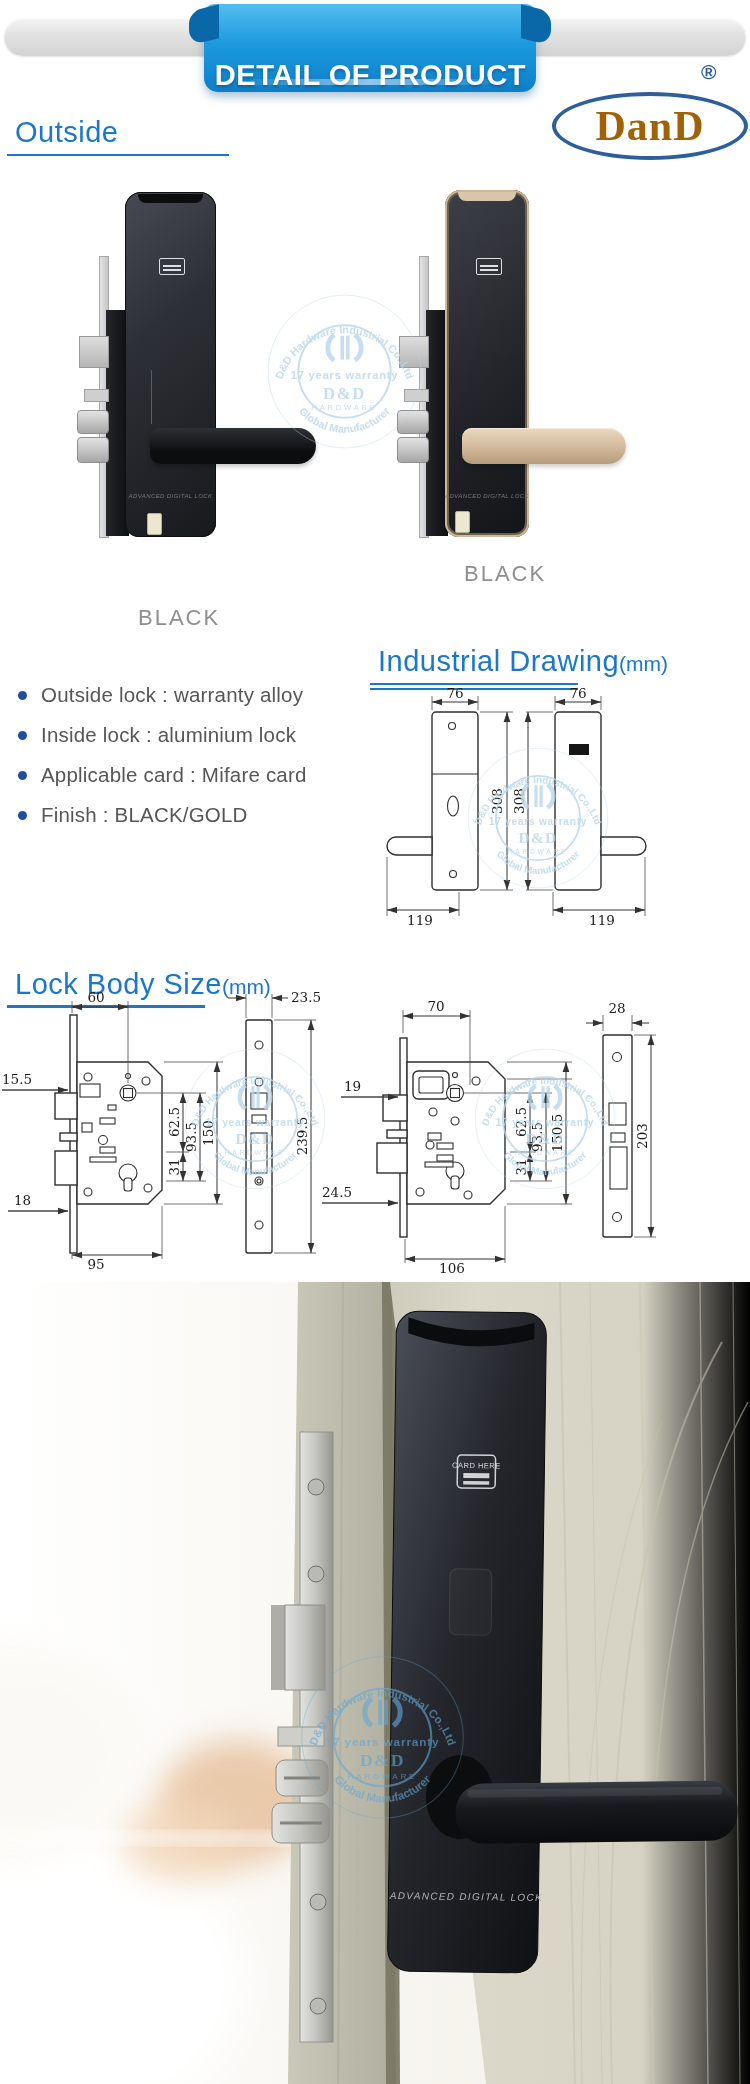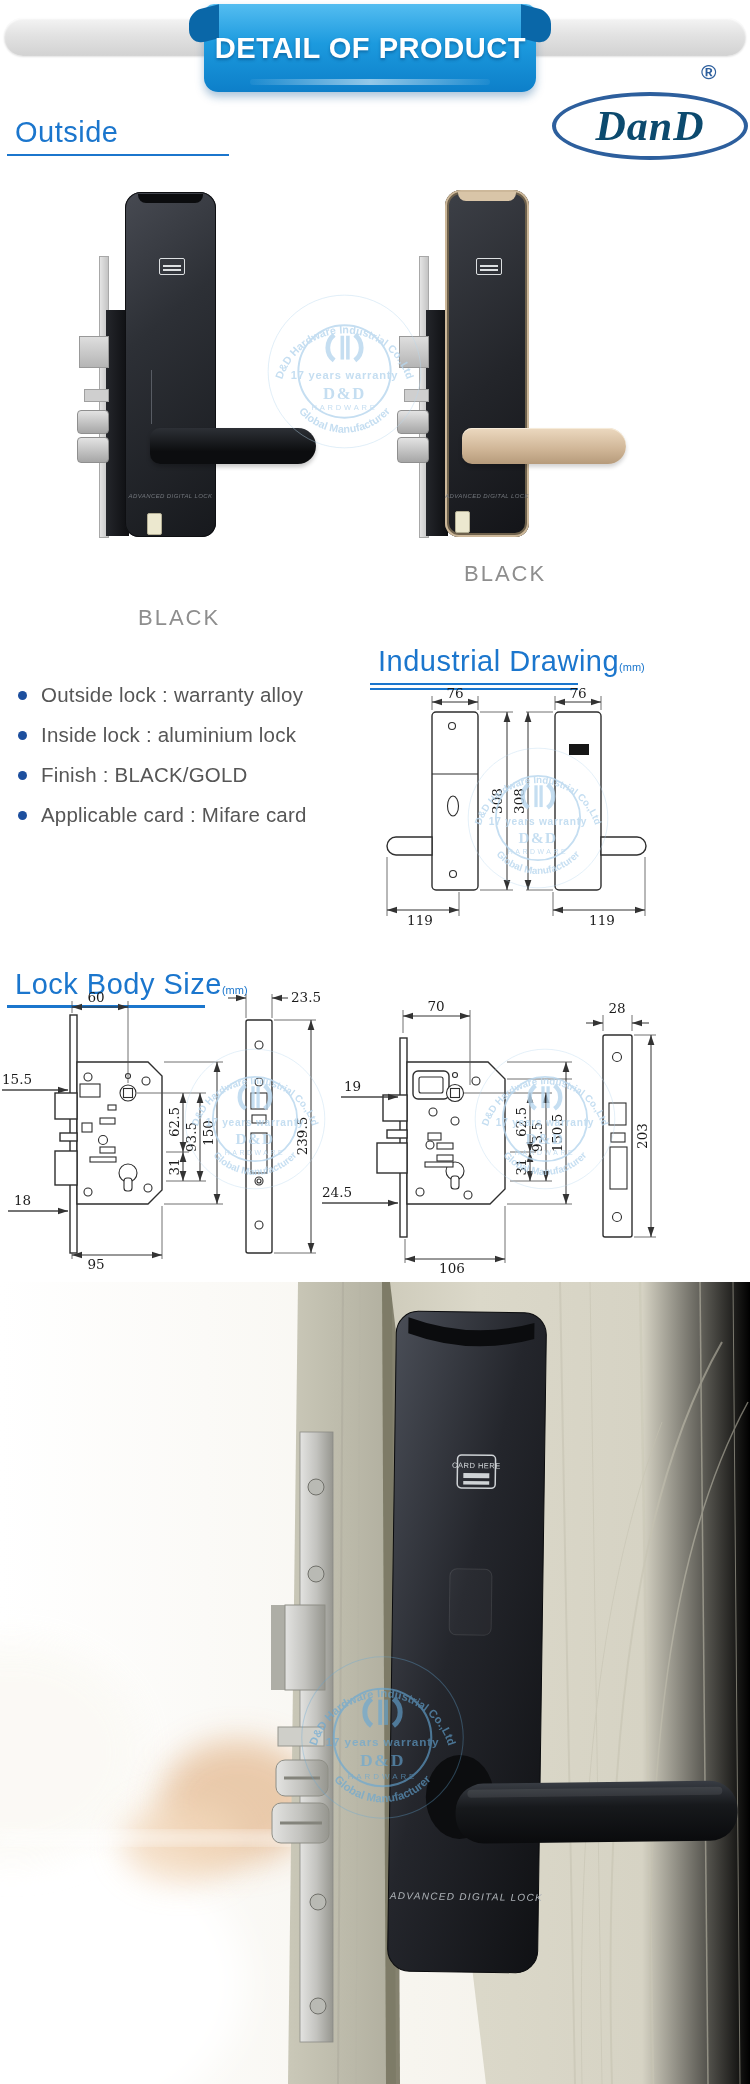--- a/index.html
+++ b/index.html
@@ -12,7 +12,7 @@
           background:linear-gradient(180deg,#f4f4f4,#e2e2e2 45%,#d2d2d2);box-shadow:inset 0 1px 2px #ffffff,0 1px 2px rgba(0,0,0,.12);}
   .ribbon{position:absolute;left:204px;top:4px;width:332px;height:88px;z-index:2;
           background:linear-gradient(180deg,#54bdf1 0%,#1c9ade 45%,#0d7fc9 100%);
-          border-radius:10px 10px 14px 14px;display:flex;align-items:center;justify-content:center;
+          border-radius:10px 10px 14px 14px;display:flex;align-items:flex-end;justify-content:center;
           box-shadow:0 5px 9px rgba(20,90,150,.35);}
   .ribbon::before,.ribbon::after{content:"";position:absolute;top:4px;width:30px;height:34px;background:#0a67a8;z-index:-1;}
   .ribbon::before{left:-15px;border-radius:12px 0 0 16px;transform:skewY(-14deg);}

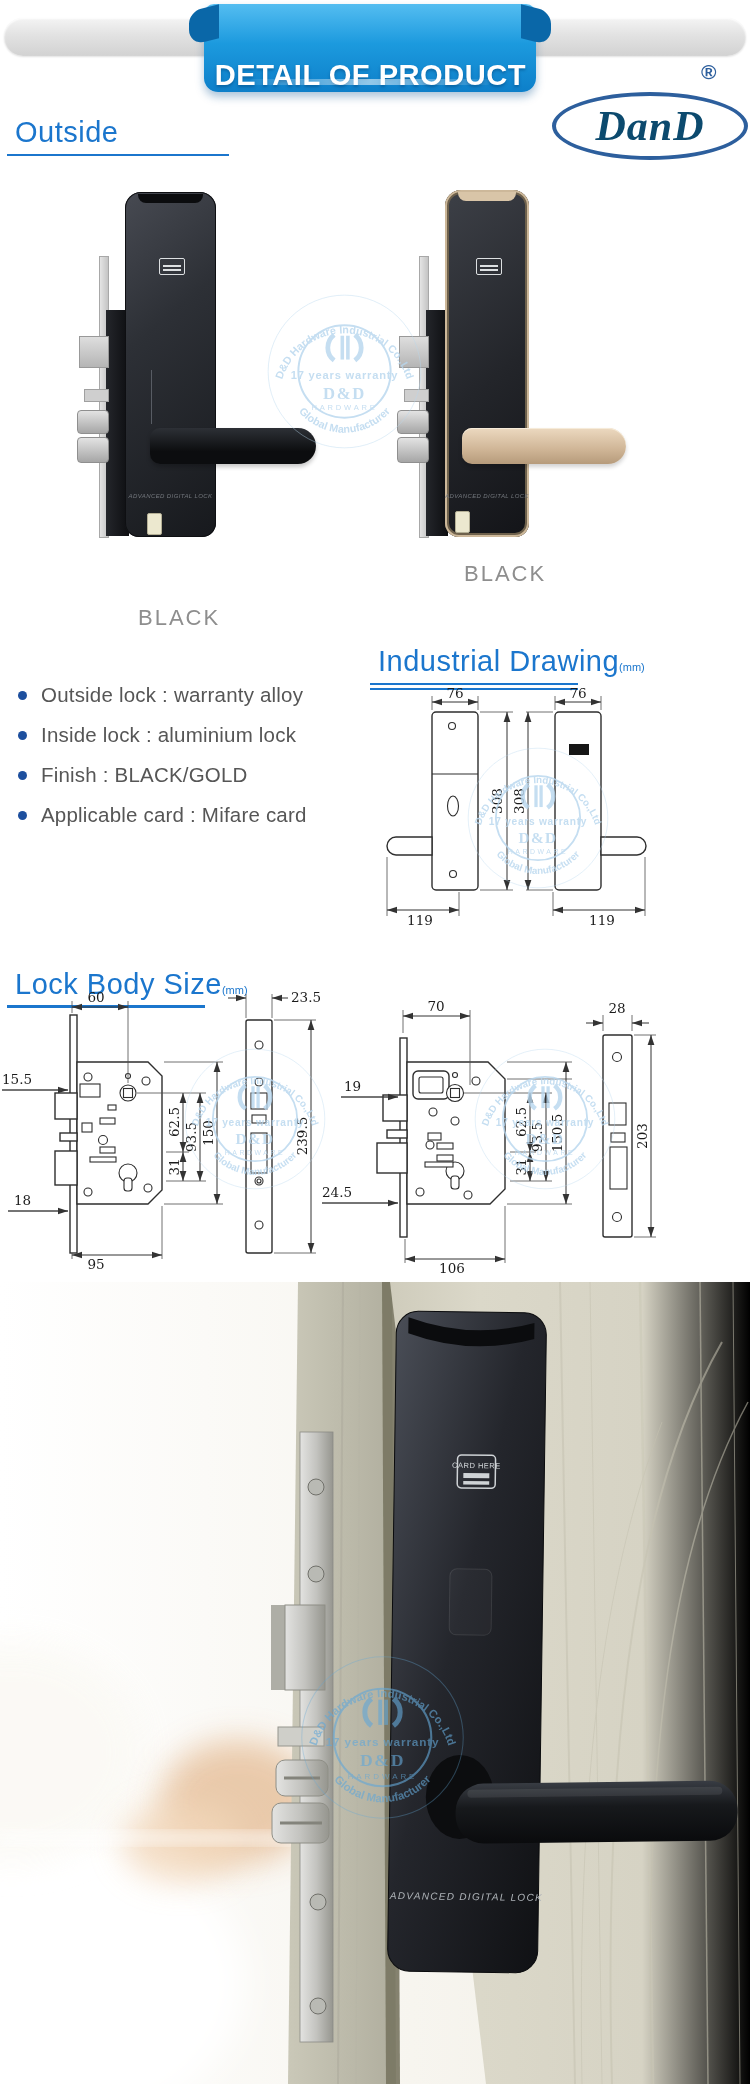--- a/index.html
+++ b/index.html
@@ -36,7 +36,7 @@
   
   .logo{position:absolute;left:552px;top:92px;width:188px;height:60px;border:4px solid #2d5f9d;border-radius:50%;
         display:flex;align-items:center;justify-content:center;}
-  .logo .lt{font-family:"Liberation Serif",serif;font-weight:bold;font-size:42px;color:#0c4a6e;letter-spacing:1px;line-height:1;font-style:italic;}
+  .logo .lt{font-family:"Liberation Serif",serif;font-weight:bold;font-size:42px;color:#a16207;letter-spacing:1px;line-height:1;}
   .logo-reg{position:absolute;left:701px;top:60px;font-size:21px;color:#2d5f9d;font-weight:bold;}
   .lp-plate{background:linear-gradient(90deg,#e4e4e4,#c4c4c4);border:1px solid #a8a8a8;}
   .lp-body{background:linear-gradient(90deg,#24262b,#0d0e11);}

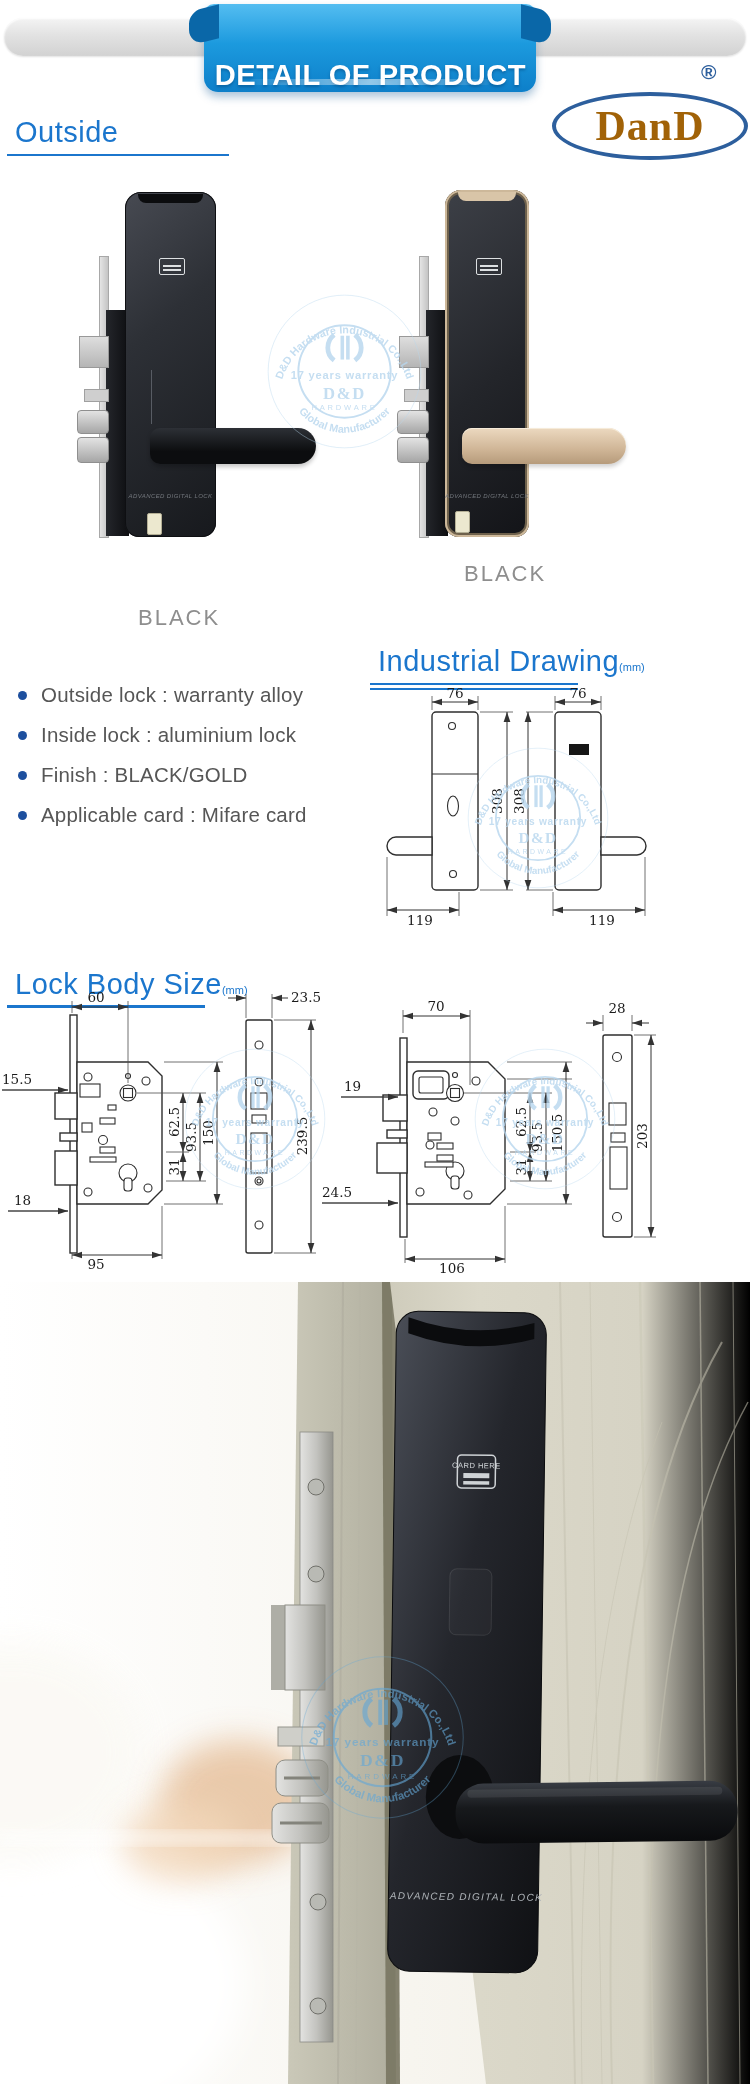--- a/index.html
+++ b/index.html
@@ -24,7 +24,7 @@
 
   
   .sec-h{position:absolute;color:#1b76cd;font-size:29px;font-weight:400;letter-spacing:.5px;line-height:1.05;}
-  .sec-h .unit{font-size:11px;letter-spacing:0;}
+  .sec-h .unit{font-size:21px;letter-spacing:0;}
   .sec-h::after{content:"";position:absolute;left:-8px;bottom:-8px;height:2px;background:#1b76cd;width:var(--uw,200px);}
   .sec-h.double::before{content:"";position:absolute;left:-8px;bottom:-13px;height:1.5px;background:#1b76cd;width:var(--uw,200px);}
   .h-finish{left:15px;top:93px;--uw:222px;}

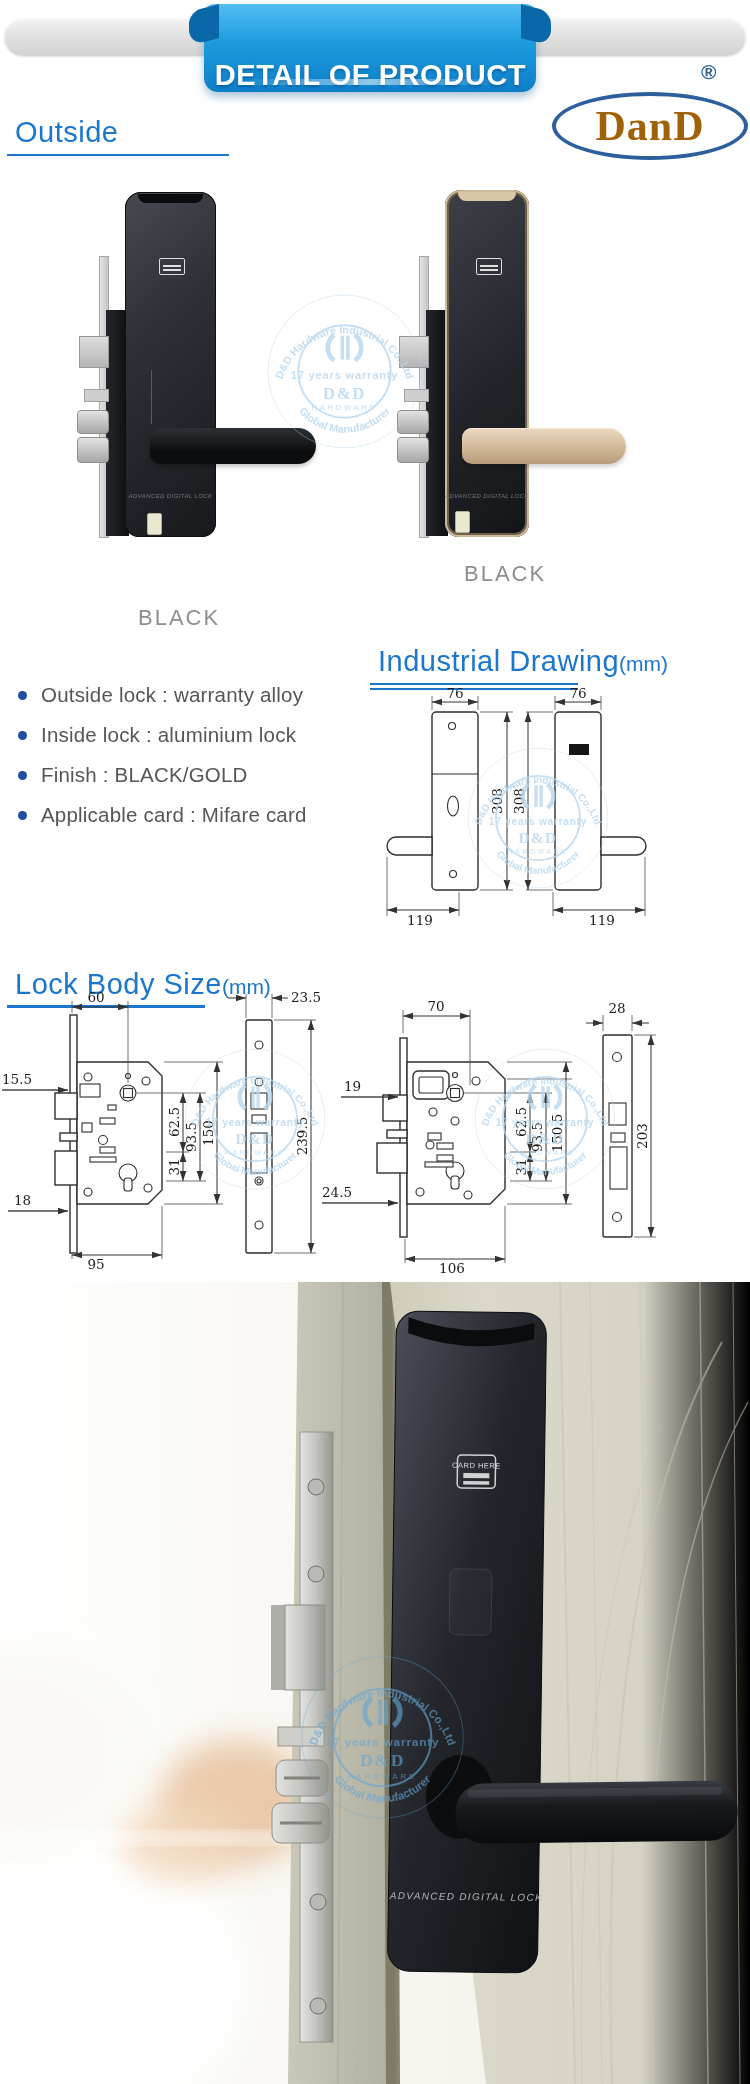--- a/index.html
+++ b/index.html
@@ -145,8 +145,8 @@
   <ul class="pp-list">
     <li>Outside lock : warranty alloy</li>
     <li>Inside lock : aluminium lock</li>
+    <li>Applicable card : Mifare card</li>
     <li>Finish : BLACK/GOLD</li>
-    <li>Applicable card : Mifare card</li>
   </ul>
 
   <h2 class="sec-h h-dd double"><span>Industrial Drawing</span><span class="unit">(mm)</span></h2>

